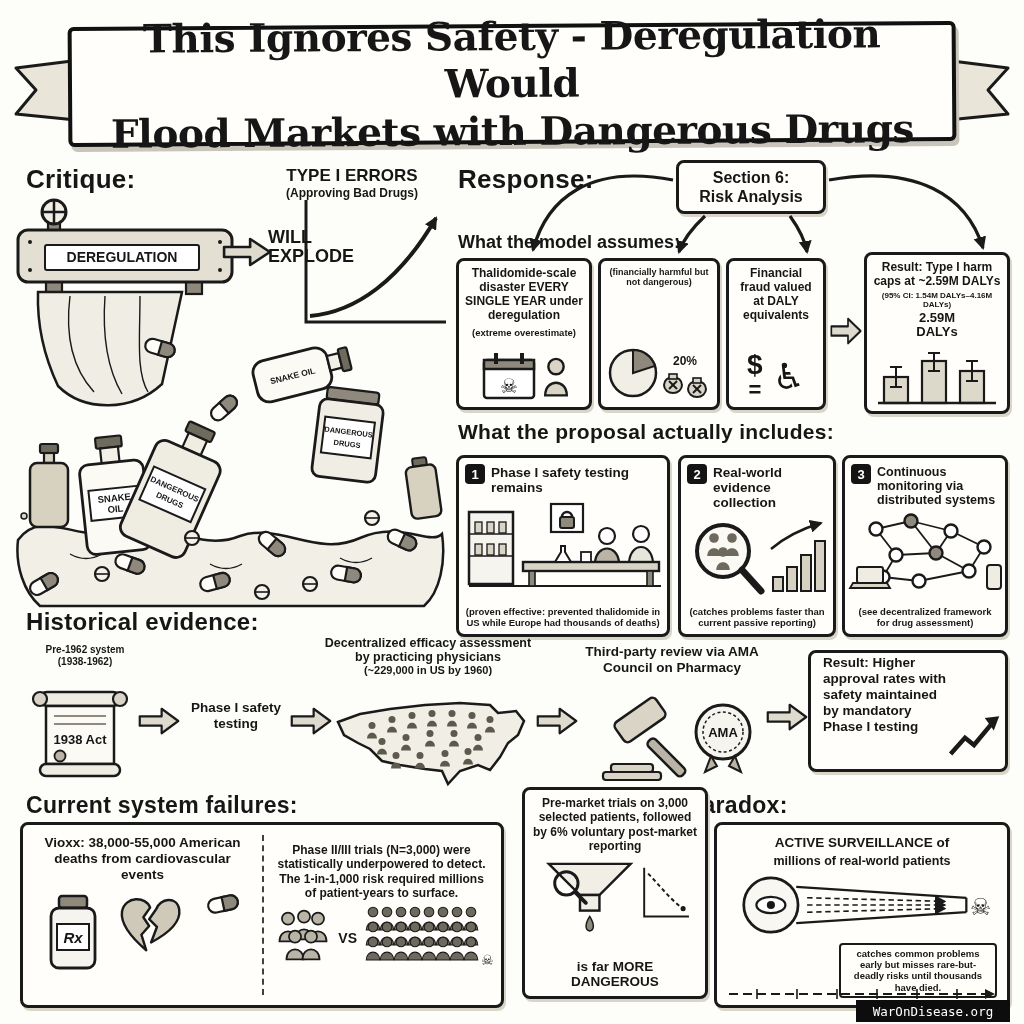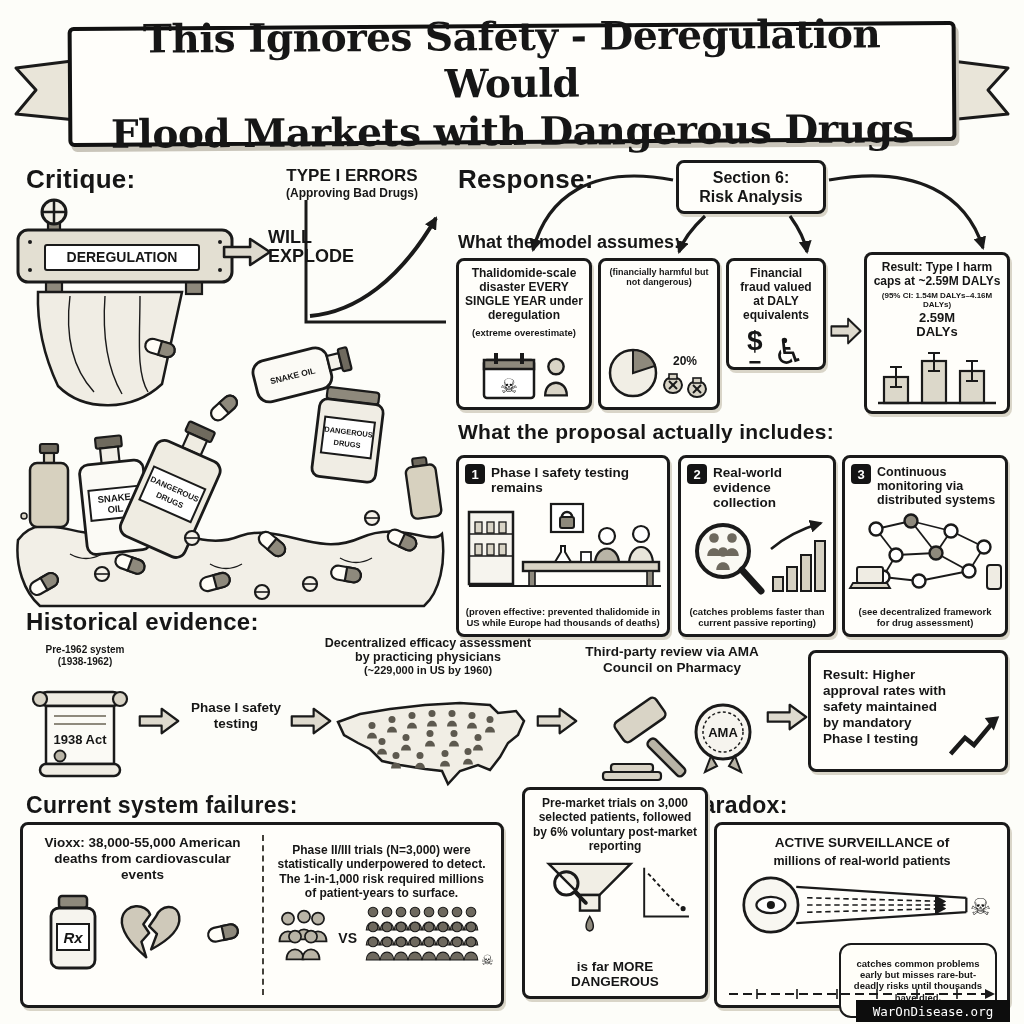--- a/index.html
+++ b/index.html
@@ -214,7 +214,7 @@
   </svg>
 </div>
 
-<div class="card pcard ctr" style="left:726px;top:258px;width:100px;height:112px">
+<div class="card pcard ctr" style="left:726px;top:258px;width:100px;height:152px">
   <div class="b" style="font-size:12px;line-height:1.16">Financial fraud valued at DALY equivalents</div>
   <div style="display:flex;justify-content:center;align-items:center;gap:10px;margin-top:auto">
     <div style="display:flex;flex-direction:column;align-items:center;line-height:1">

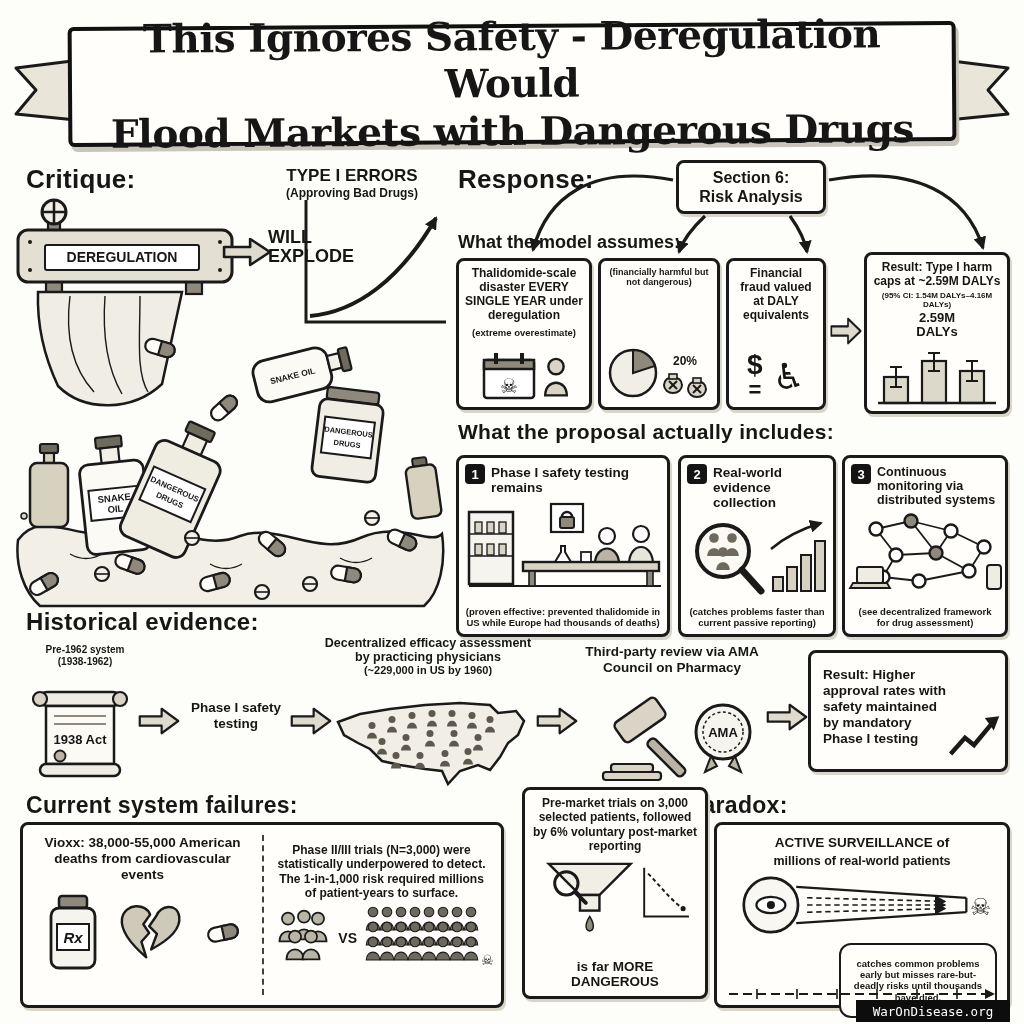--- a/index.html
+++ b/index.html
@@ -434,7 +434,7 @@
     <path d="M2,11 H27 V3 L46,16 L27,29 V21 H2 Z"></path>
   </svg>
 
-<div class="card" style="left:808px;top:650px;width:200px;height:122px;padding:14px 58px 10px 12px;position:absolute">
+<div class="card" style="left:808px;top:650px;width:200px;height:122px;padding:2px 58px 10px 12px;position:absolute">
   <div class="b" style="font-size:13.5px;line-height:1.18">Result: Higher approval rates with safety maintained by mandatory Phase I testing</div>
   <svg class="abs" style="right:4px;bottom:8px" width="54" height="50" viewBox="0 0 60 52">
     <path d="M4,46 L20,28 L30,36 L50,12" fill="none" stroke="#1a1a1a" stroke-width="5"></path>

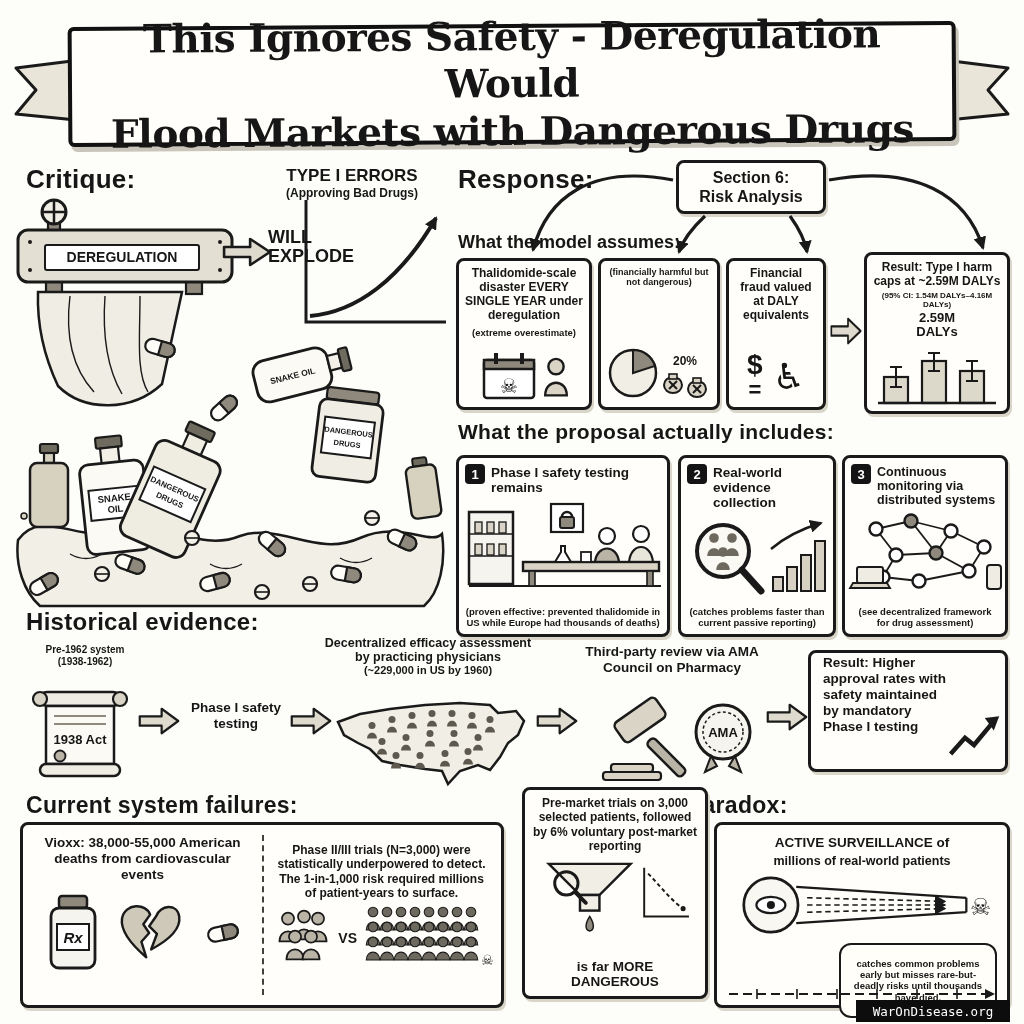--- a/index.html
+++ b/index.html
@@ -448,7 +448,7 @@
   <div class="abs" style="left:50%;top:10px;bottom:10px;border-left:2.5px dashed #44413a"></div>
   <div class="abs ctr" style="left:0;top:0;width:50%;height:100%;padding:10px 12px">
     <div class="b" style="font-size:13.5px;line-height:1.2">Vioxx: 38,000-55,000 American deaths from cardiovascular events</div>
-    <div style="display:flex;justify-content:center;align-items:center;gap:16px;margin-top:10px">
+    <div style="display:flex;justify-content:center;align-items:flex-start;gap:16px;margin-top:10px">
       <svg width="56" height="78" viewBox="0 0 56 78">
         <rect x="14" y="2" width="28" height="12" rx="3" fill="#8e897c" stroke="#1a1a1a" stroke-width="2.5"></rect>
         <rect x="6" y="14" width="44" height="60" rx="8" fill="#f6f4ee" stroke="#1a1a1a" stroke-width="2.8"></rect>

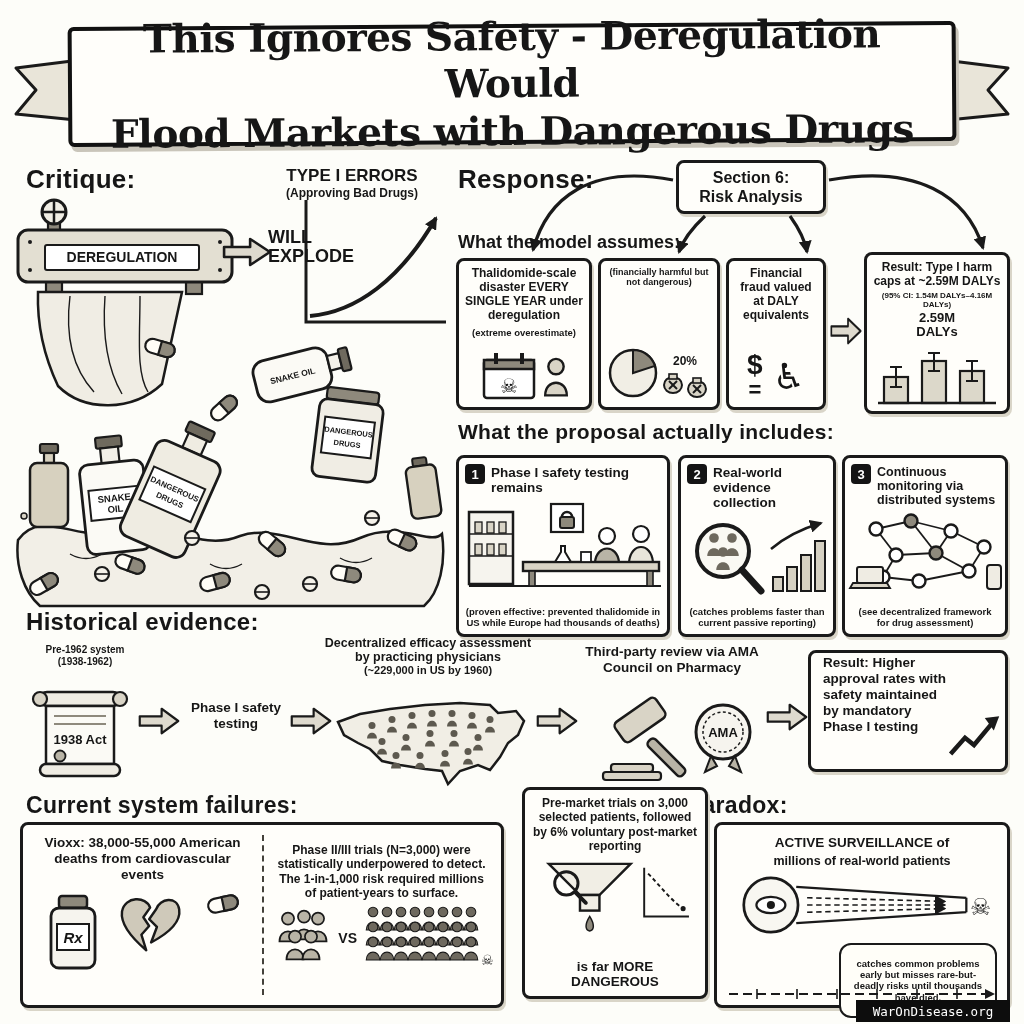--- a/index.html
+++ b/index.html
@@ -532,7 +532,7 @@
     </g>
     <text class="glyph" x="256" y="53" font-size="26">☠</text>
   </svg>
-  <div class="abs note" style="right:10px;top:118px;width:158px;border:2px solid #1a1a1a;border-radius:12px;background:#fffef8;padding:13px 4px">catches common problems early but misses rare-but-deadly risks until thousands have died.</div>
+  <div class="abs note" style="right:10px;top:118px;width:158px;border:2px solid #1a1a1a;border-radius:4px;background:#fffef8;padding:3px 4px">catches common problems early but misses rare-but-deadly risks until thousands have died.</div>
   <svg class="abs" style="left:10px;bottom:4px" width="270" height="14" viewBox="0 0 270 14">
     <line x1="2" y1="7" x2="258" y2="7" stroke="#1a1a1a" stroke-width="2" stroke-dasharray="9,5"></line>
     <g stroke="#1a1a1a" stroke-width="1.6">

